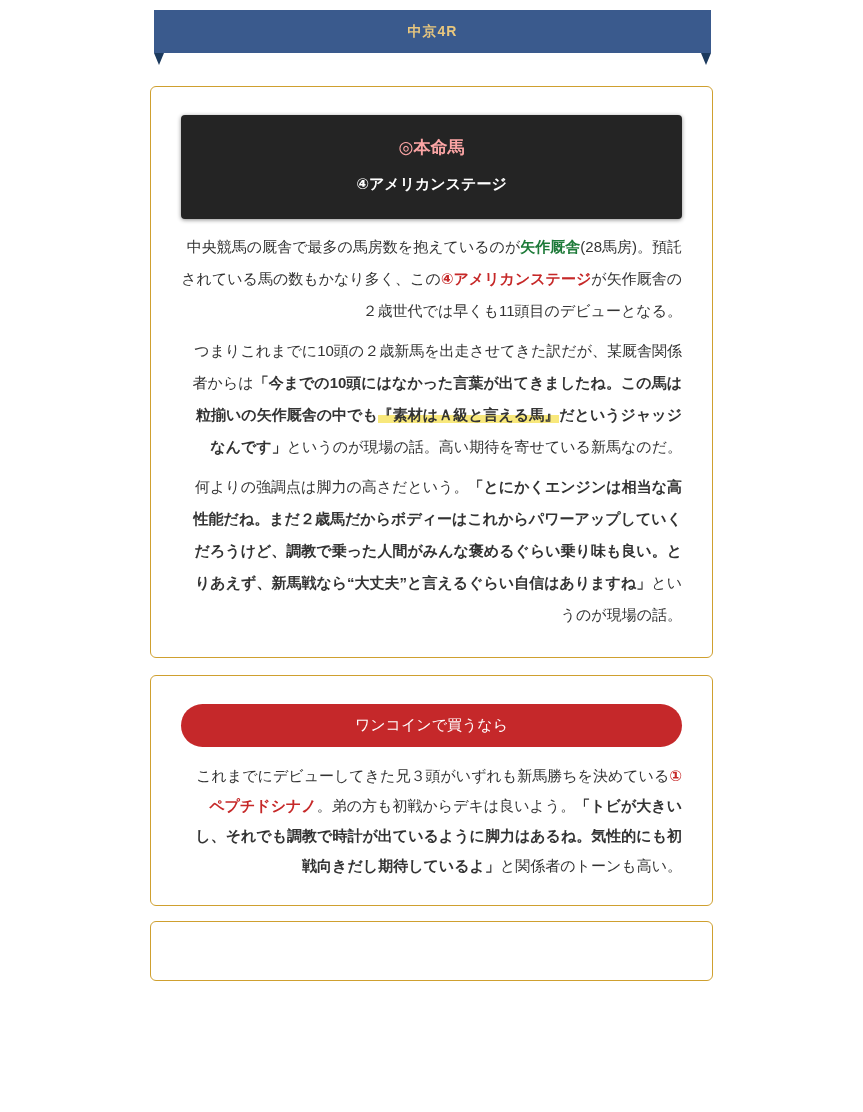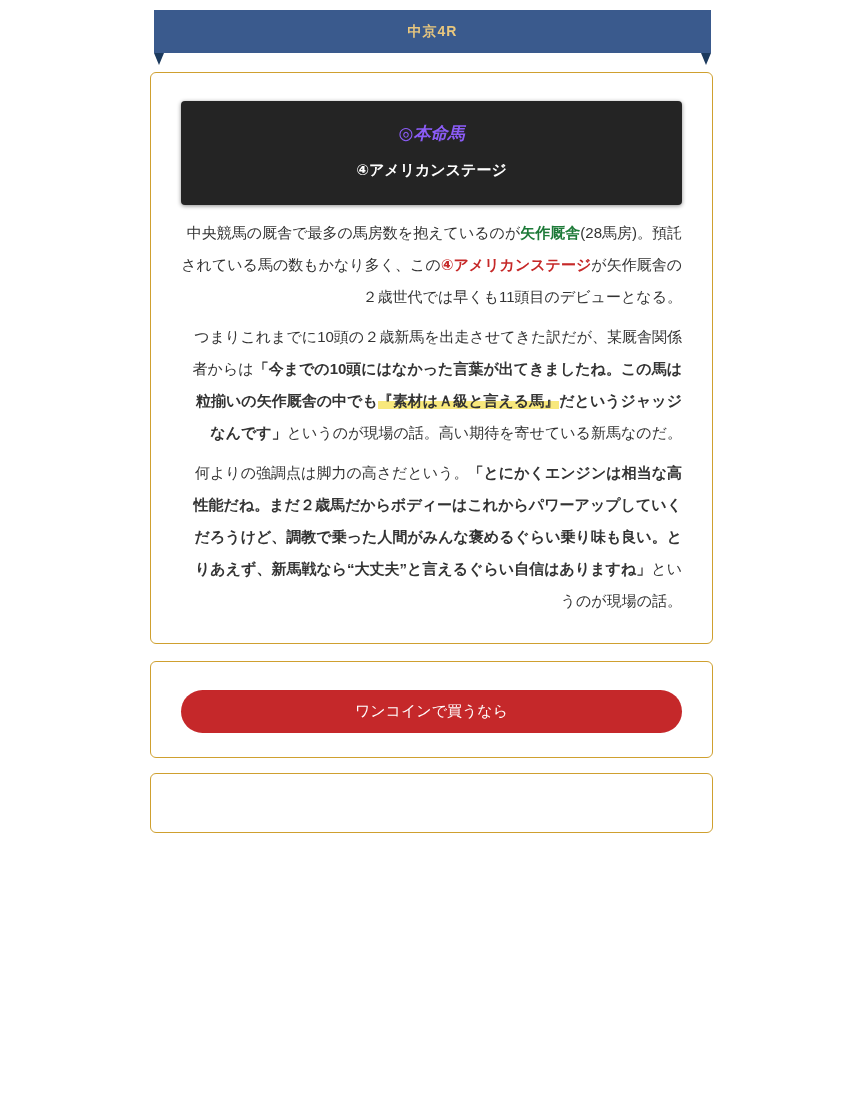--- a/index.html
+++ b/index.html
@@ -25,7 +25,7 @@
     color: #e9c77e;
     text-align: center;
     padding: 6px 0;
-    margin-bottom: 19px;
+    margin-bottom: 33px;
   }
   .ribbon-line {
     font-size: 14px;

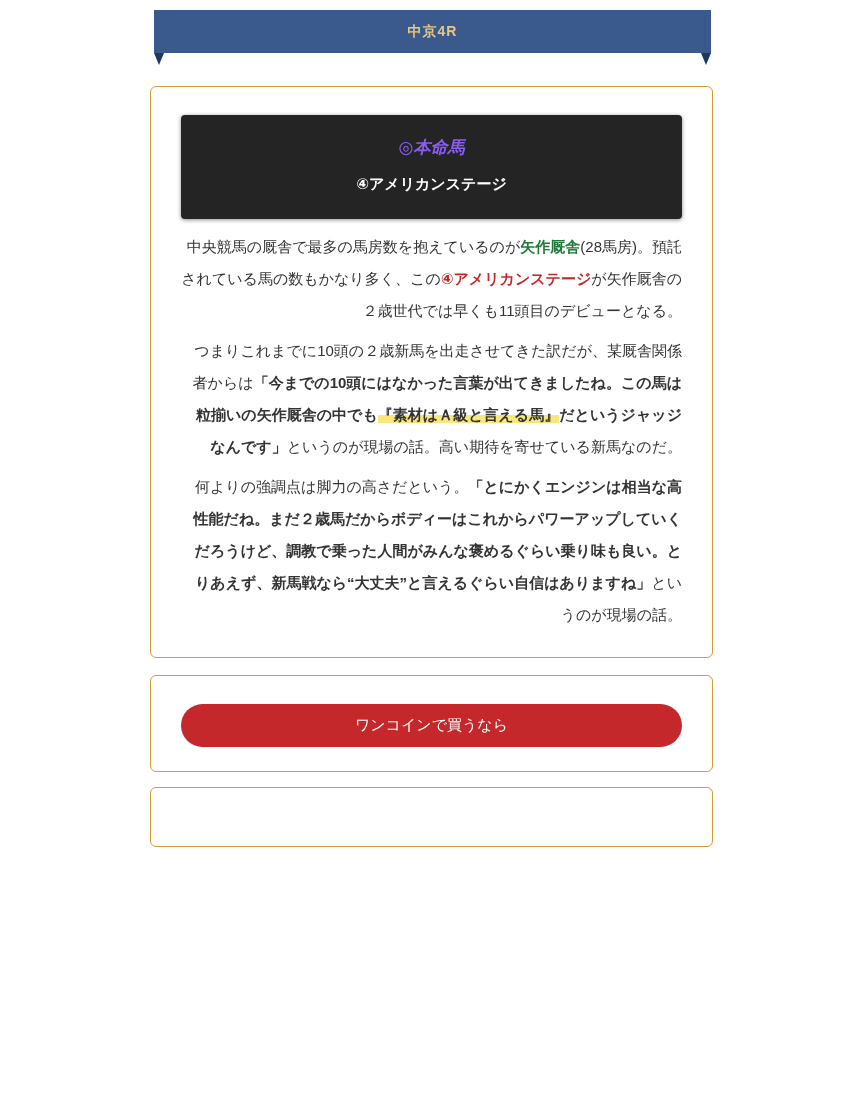--- a/index.html
+++ b/index.html
@@ -64,12 +64,11 @@
     margin-bottom: 12px;
   }
   .card-title {
-    color: #8b5cf6;
+    color: #fca5a5;
     font-size: 17px;
     font-weight: 700;
     line-height: 26px;
     margin-bottom: 8px;
-    font-style: italic;
   }
   .card-line {
     color: #ffffff;

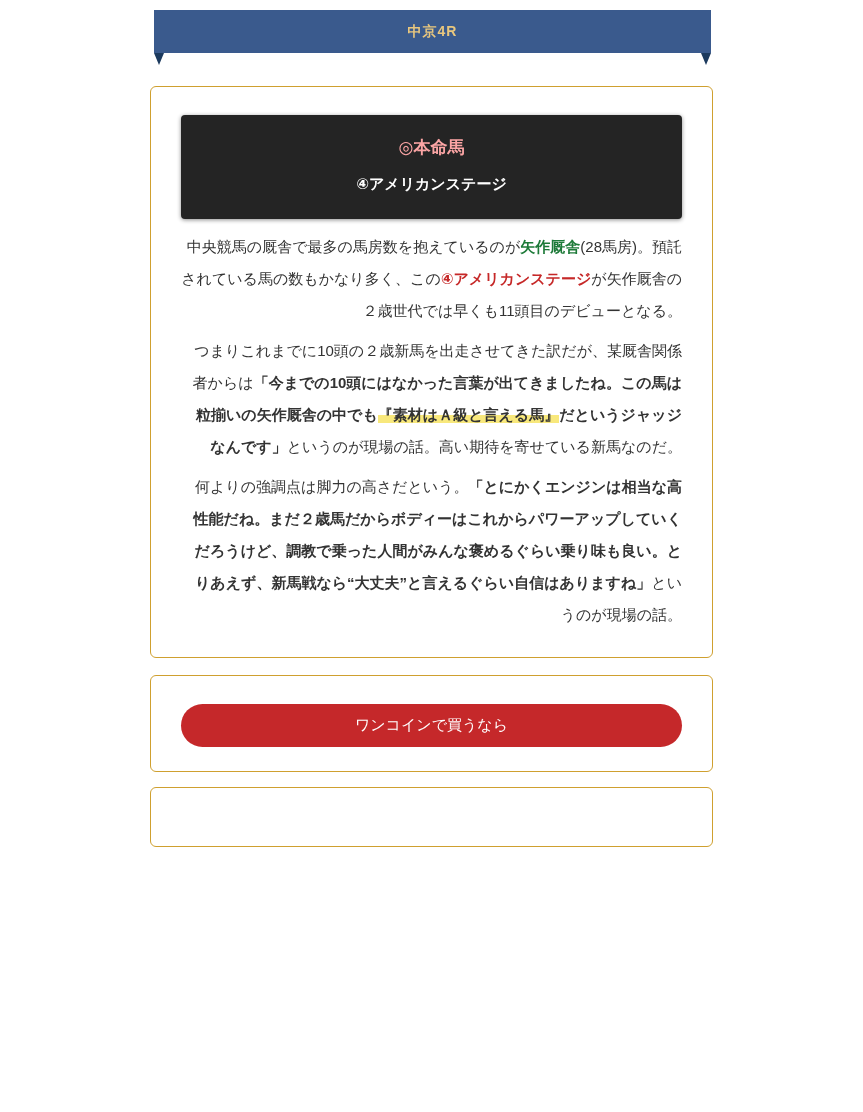--- a/index.html
+++ b/index.html
@@ -135,6 +135,7 @@
     <div class="red-button">
       <div>ワンコインで買うなら</div>
     </div>
+    <p class="para para-tight"><span class="seg-normal">これまでにデビューしてきた兄３頭がいずれも新馬勝ちを決めている</span><span class="seg-red-bold">①ペプチドシナノ</span><span class="seg-normal">。弟の方も初戦からデキは良いよう。</span><span class="seg-bold">「トビが大きいし、それでも調教で時計が出ているように脚力はあるね。気性的にも初戦向きだし期待しているよ」</span><span class="seg-normal">と関係者のトーンも高い。</span></p>
   </section>
 
   <section class="gold-box box3"></section>

